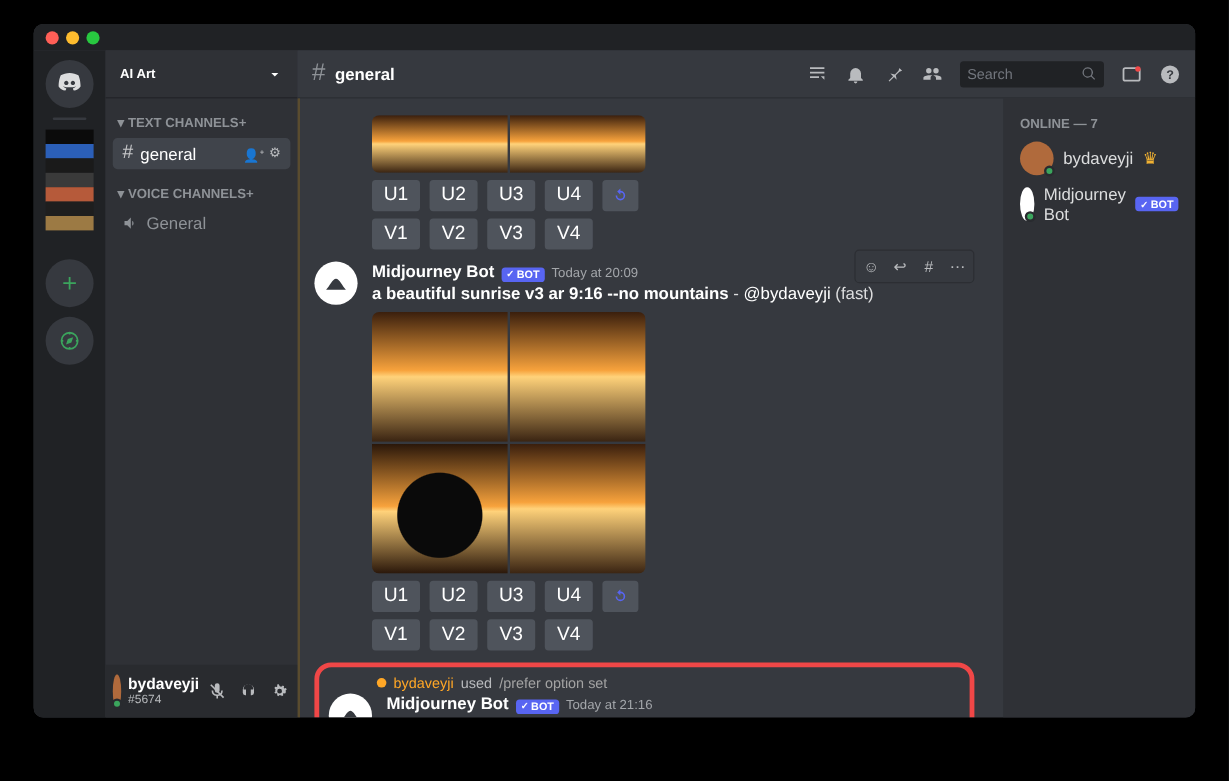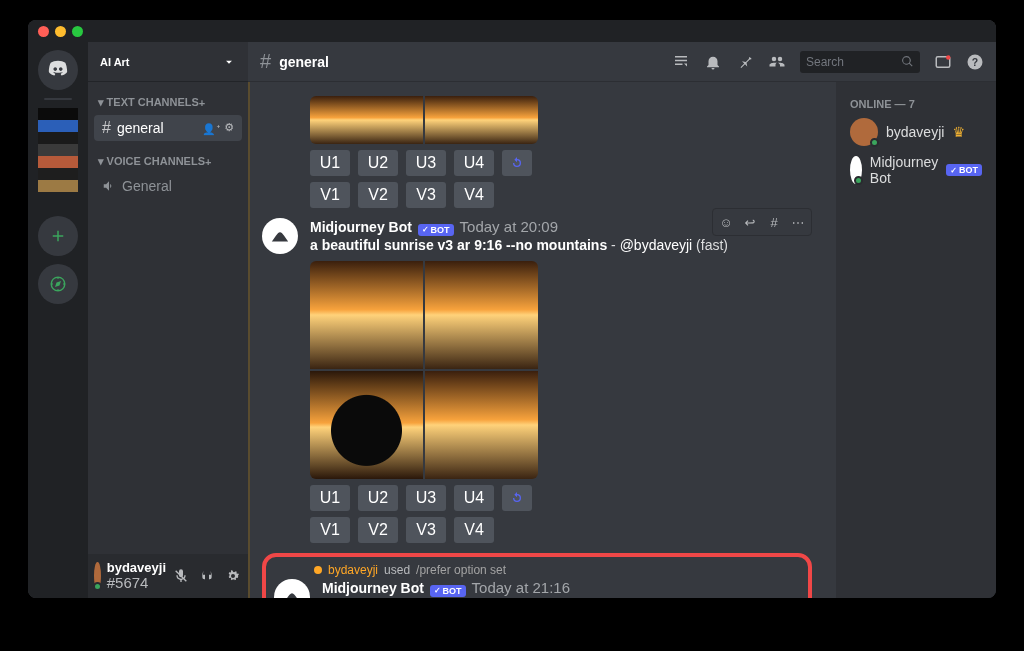--- a/index.html
+++ b/index.html
@@ -170,7 +170,7 @@
   display: inline-flex; align-items: center; gap: 2px;
 }
 .badge-bot::before { content: "✓"; font-size: 8px; }
-.msg-head .ts { font-size: 15px; color: #a3a6aa; }
+.msg-head .ts { font-size: 11px; color: #a3a6aa; }
 .msg-text { color: #dcddde; font-size: 14px; line-height: 1.4; }
 .msg-text .mention { color: #ffffff; }
 .msg-text .bold { font-weight: 700; color: #fff; }

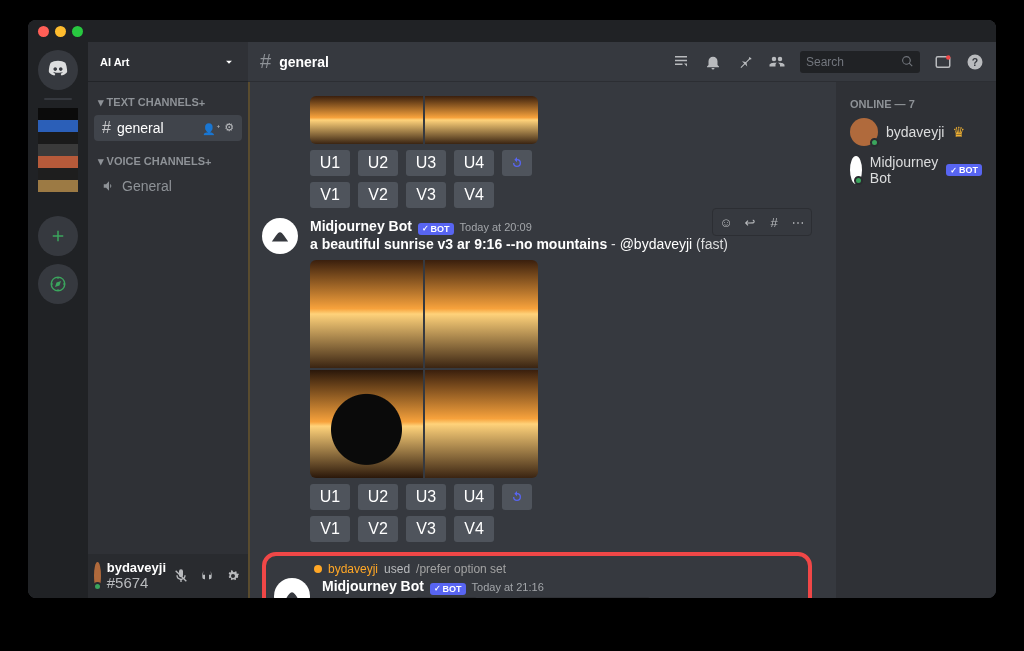--- a/index.html
+++ b/index.html
@@ -124,7 +124,7 @@
 .avatar .dot { position: absolute; right: -1px; bottom: -1px; width: 9px; height: 9px; border-radius: 50%; background: #3ba55d; border: 2px solid #292b2f; }
 .uname { display: flex; flex-direction: column; font-size: 12px; line-height: 1.1; }
 .uname .n { color: #fff; font-weight: 600; font-size: 13px; }
-.uname .d { color: #b9bbbe; font-size: 15px; }
+.uname .d { color: #b9bbbe; font-size: 10px; }
 .ubtns { margin-left: auto; display: flex; gap: 8px; color: #b9bbbe; font-size: 15px; }
 .icon-btn { cursor: pointer; width: 18px; height: 18px; display: inline-flex; align-items: center; justify-content: center; }
 

